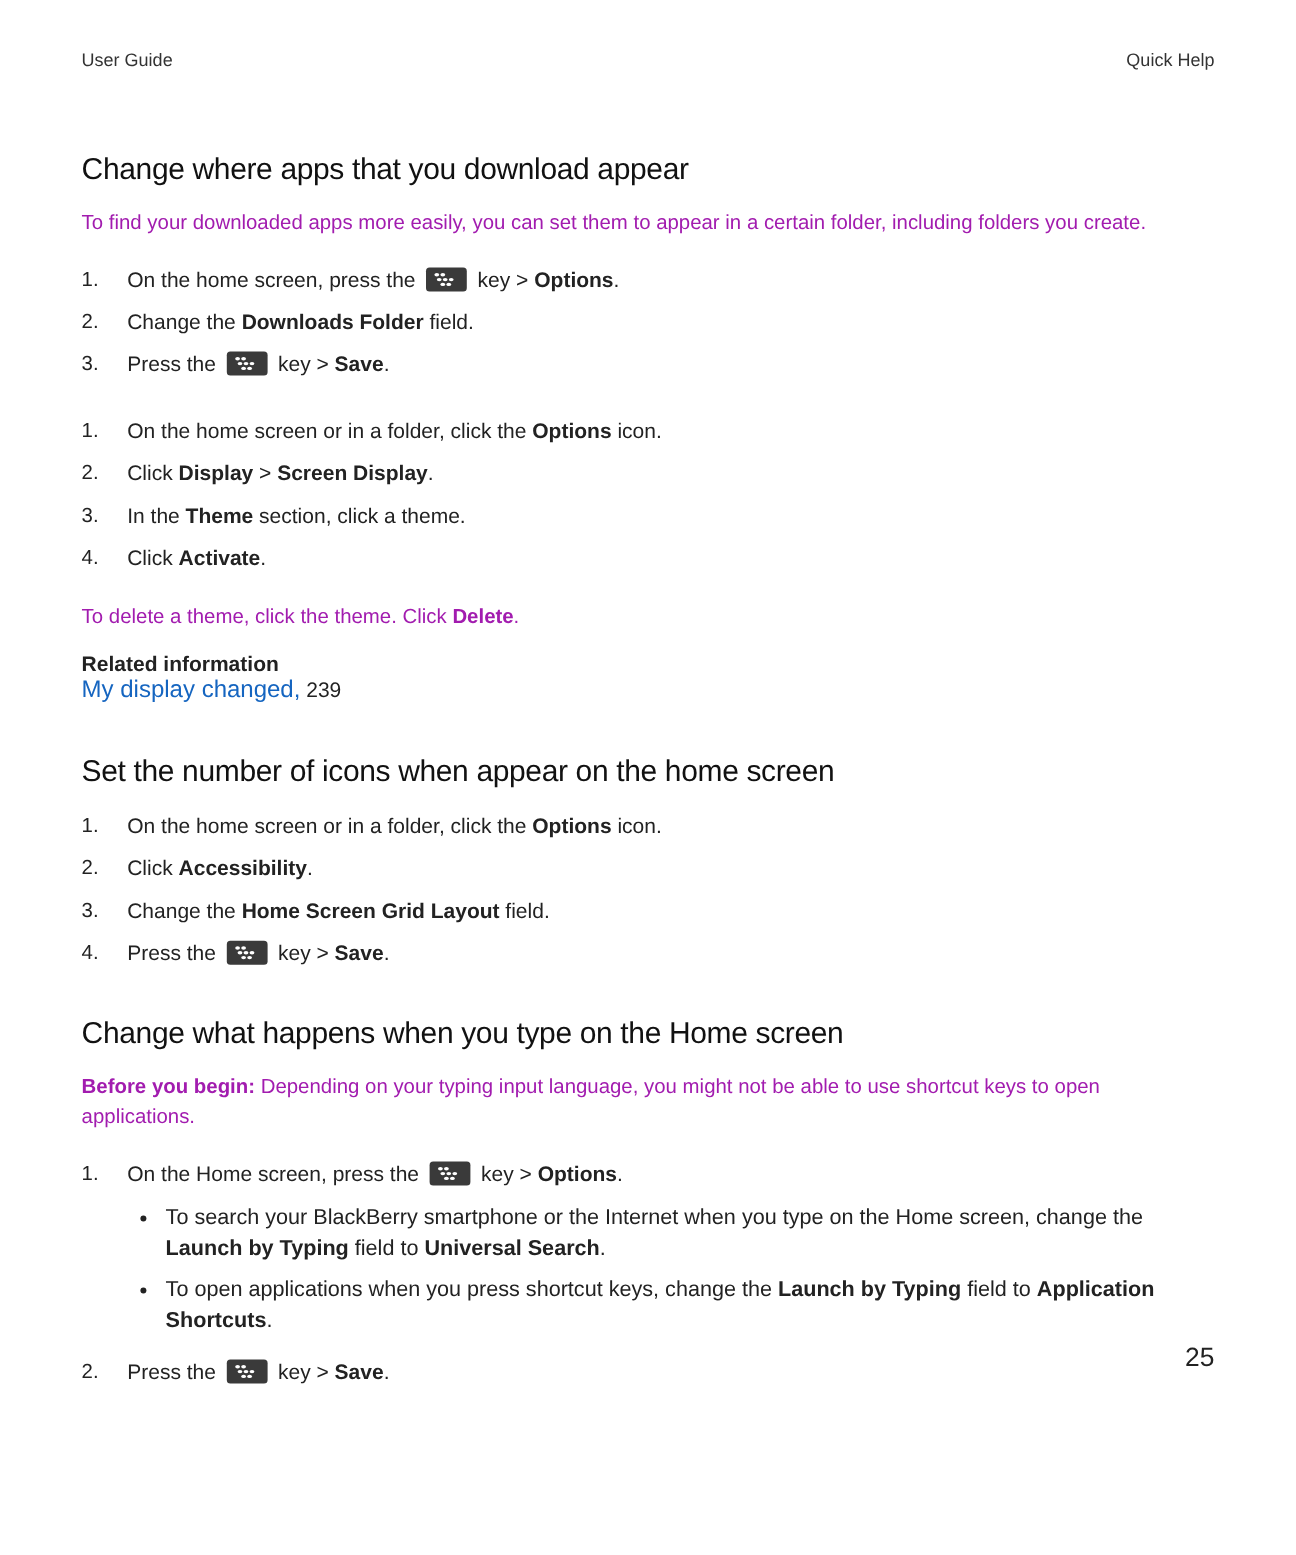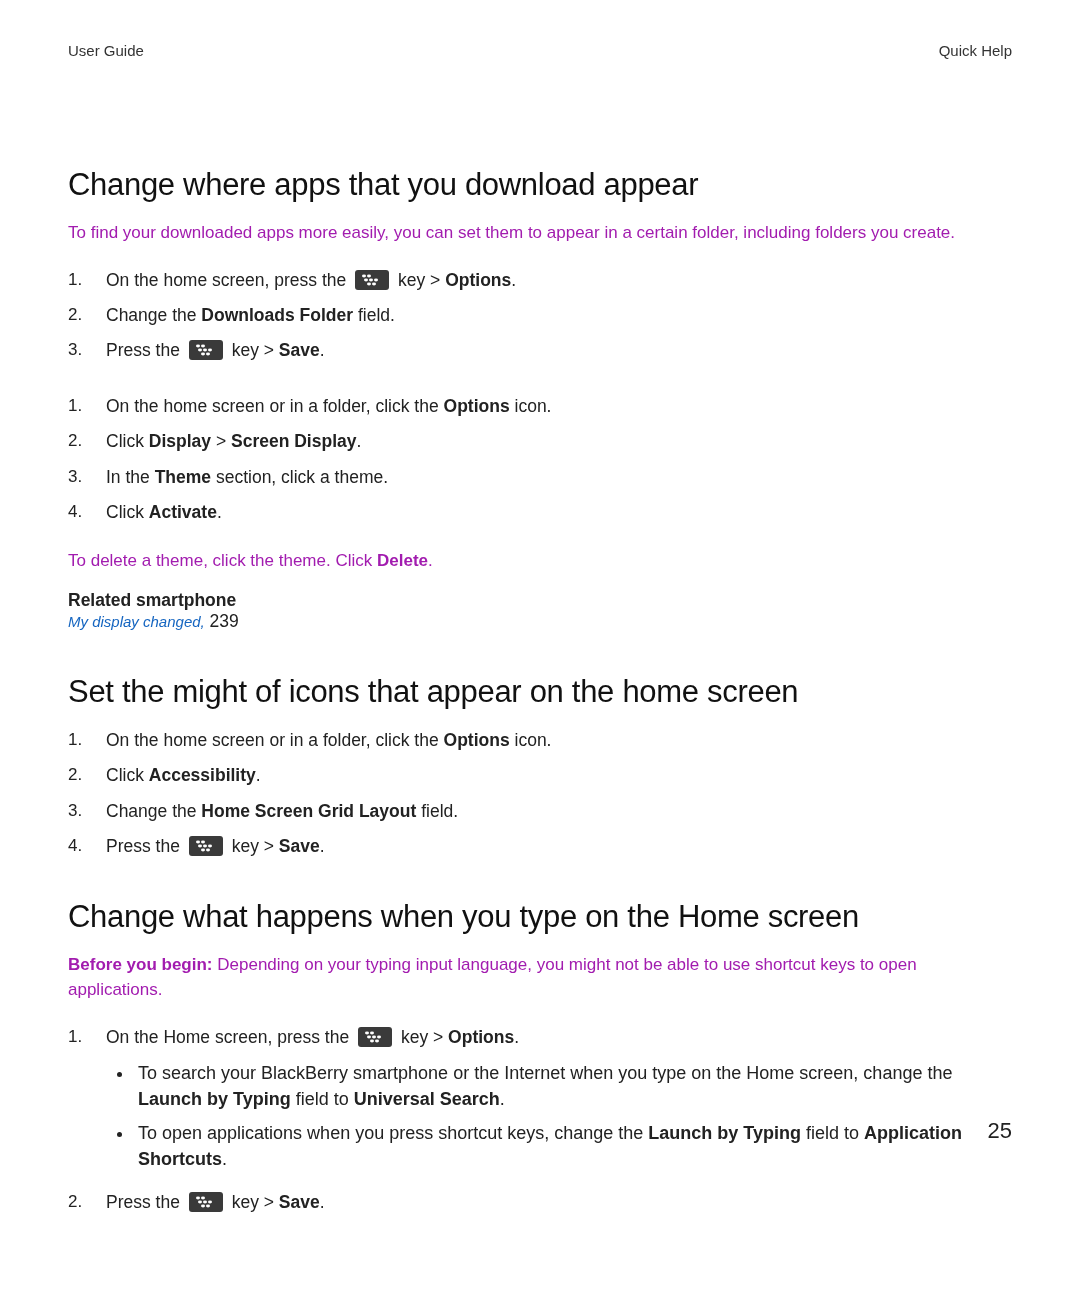--- a/index.html
+++ b/index.html
@@ -18,7 +18,7 @@
     justify-content: space-between;
     font-size: 15px;
     color: #333;
-    margin-bottom: 108px;
+    margin-bottom: 68px;
   }
   h2.section-heading {
     font-size: 31px;

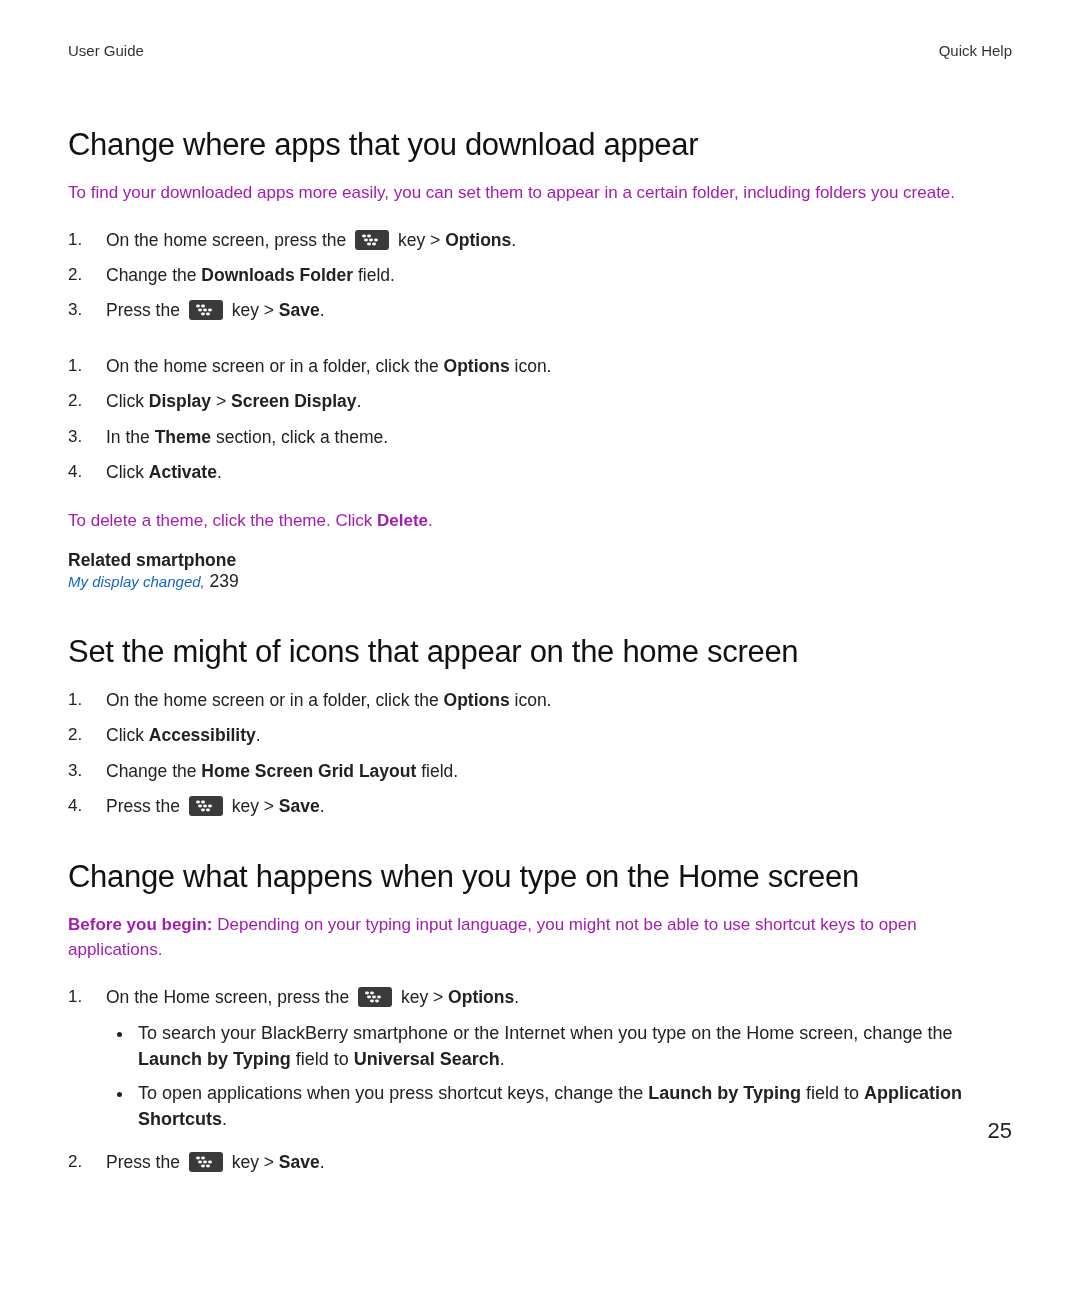--- a/index.html
+++ b/index.html
@@ -21,7 +21,7 @@
     margin-bottom: 68px;
   }
   h2.section-heading {
-    font-size: 31px;
+    font-size: 25px;
     font-weight: 400;
     color: #111;
     margin-bottom: 18px;

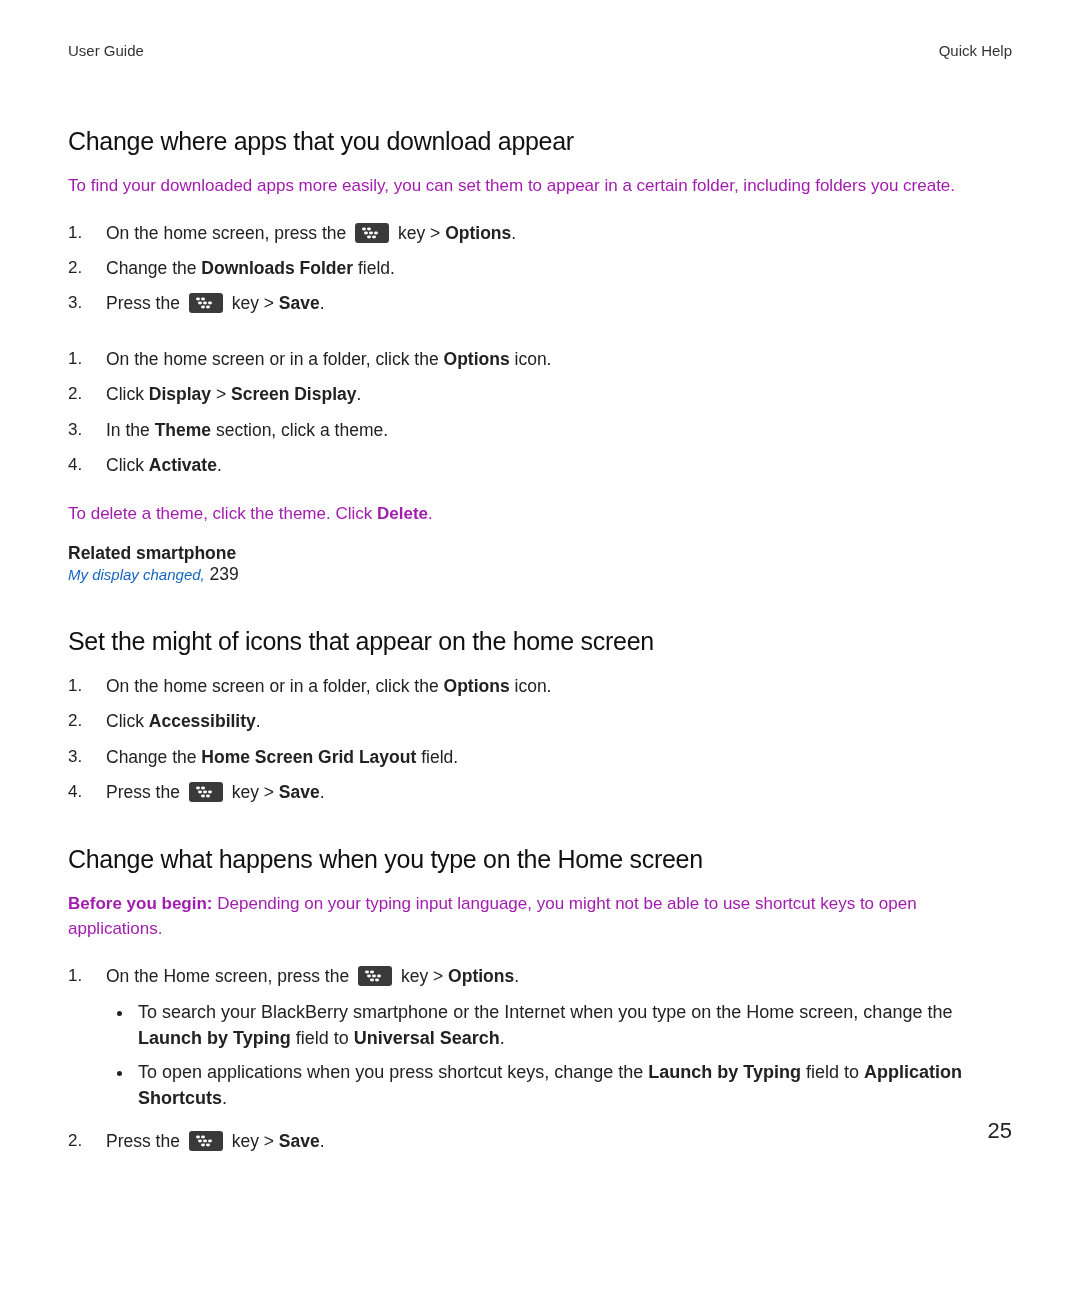--- a/index.html
+++ b/index.html
@@ -172,7 +172,7 @@
     <p class="body-text" style="margin-bottom:16px;">
       <span>To delete a theme, click the theme. Click </span><strong>Delete</strong><span>.</span>
     </p>
-    <p class="related-label">Related smartphone</p>
+    <p class="related-label">Related information</p>
     <p>
       <span class="link-text">My display changed,</span><span class="link-suffix"> 239</span>
     </p>

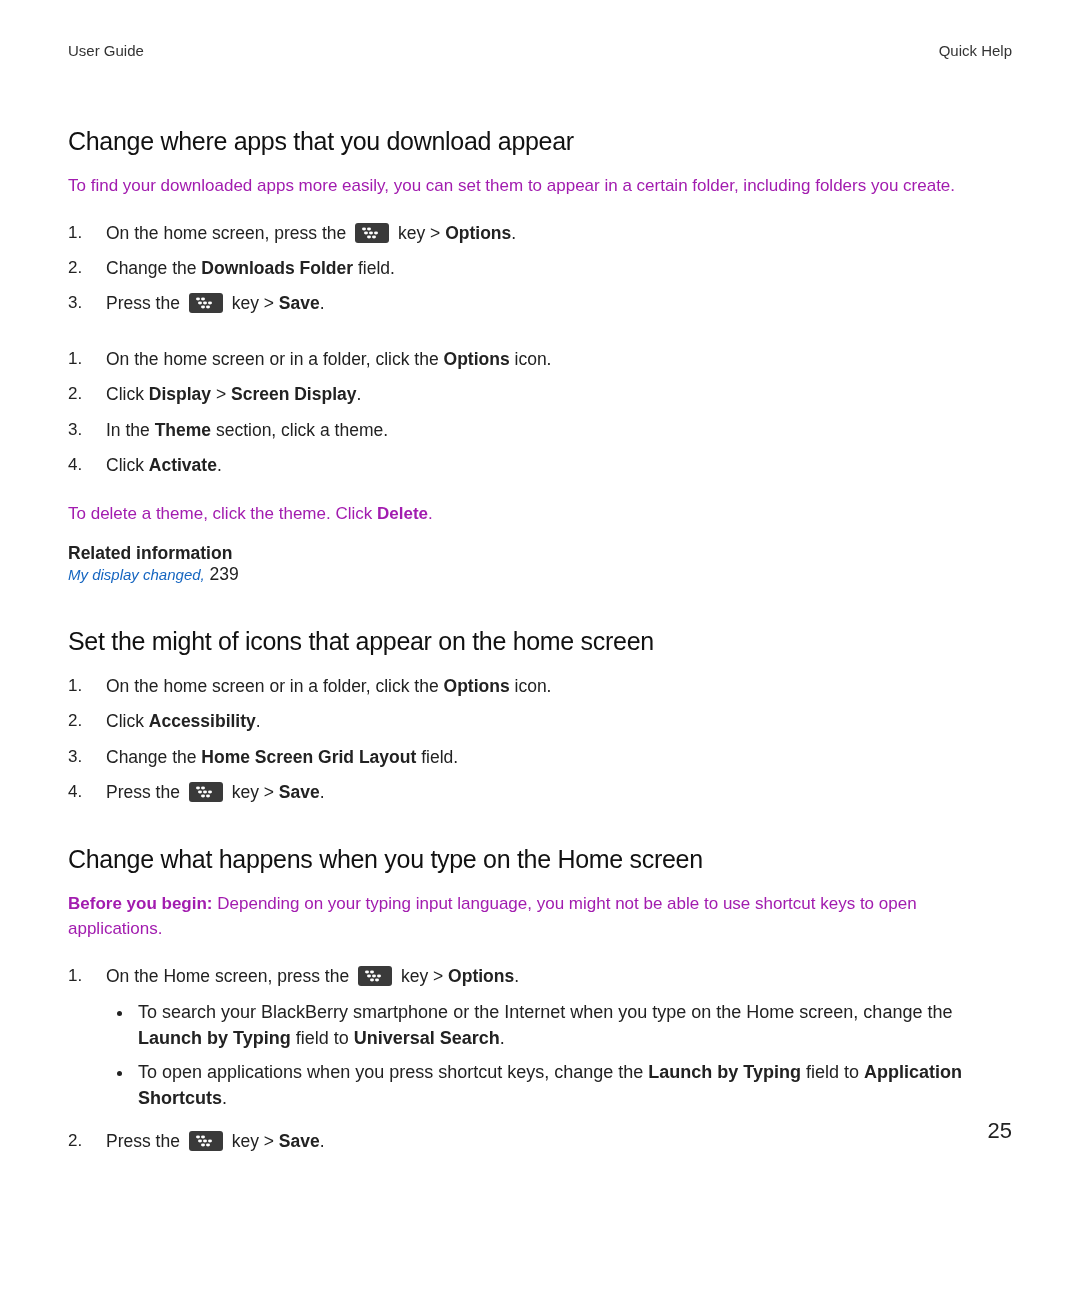--- a/index.html
+++ b/index.html
@@ -67,7 +67,7 @@
   strong { font-weight: 700; text-align: center; }
   .related-block { margin-top: -6px; margin-bottom: 42px; }
   .related-label { font-weight: 700; font-size: 17.5px; margin-top: 4px; }
-  .link-text { color: #1565c0; font-size: 15px; font-style: italic; }
+  .link-text { color: #1565c0; font-size: 20px; }
   .link-suffix { font-size: 17.5px; }
   ul.sub-bullets {
     list-style: disc;

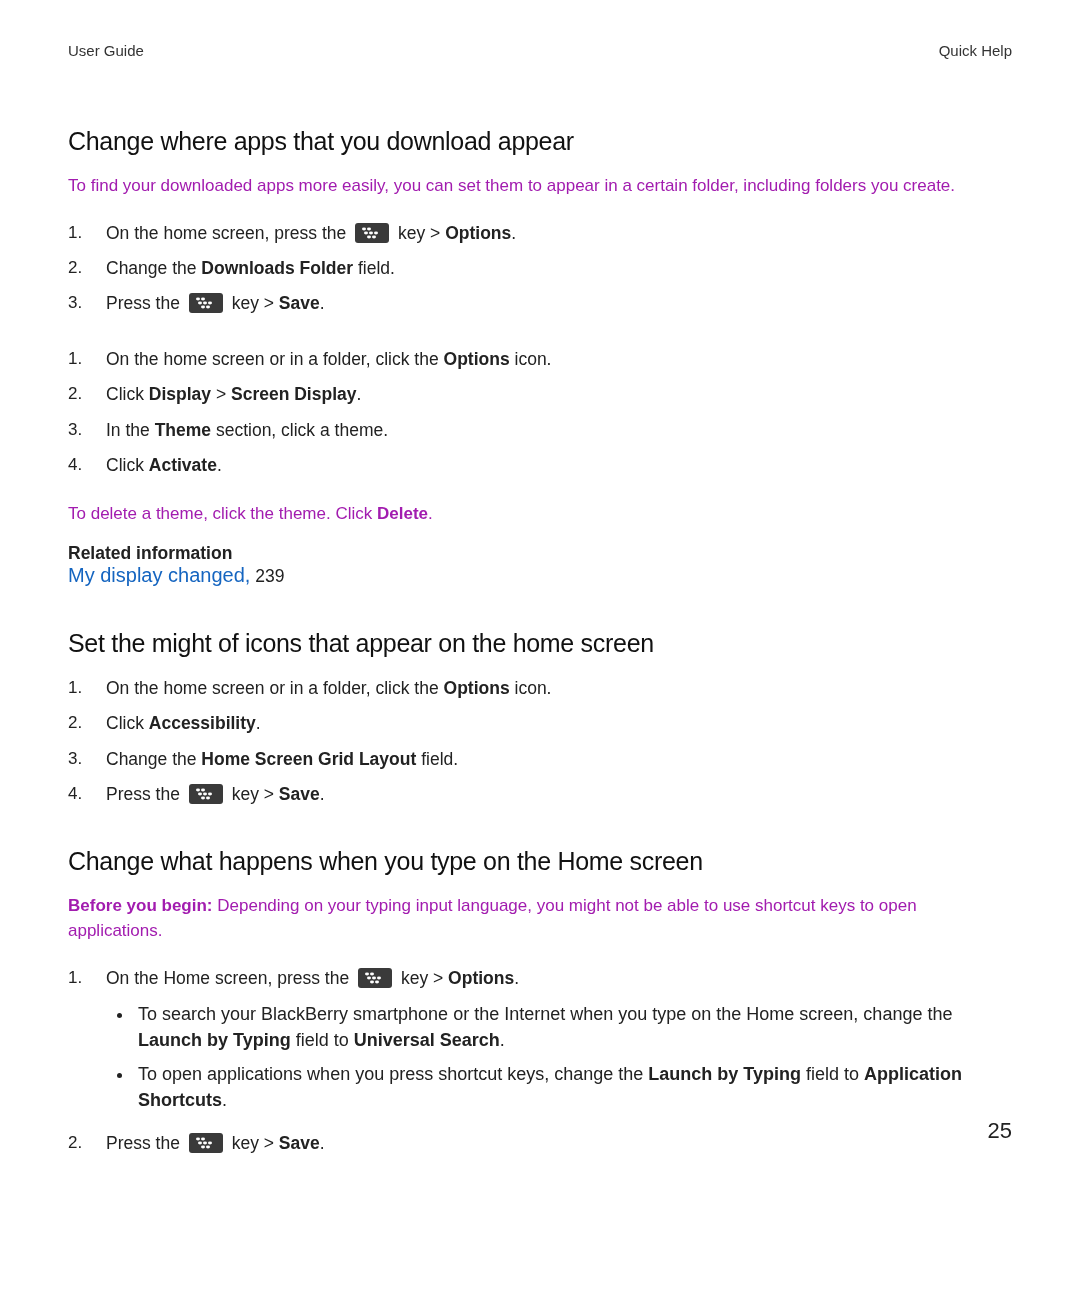--- a/index.html
+++ b/index.html
@@ -178,7 +178,7 @@
     </p>
   </div>
 
-  <h2 class="section-heading">Set the might of icons that appear on the home screen</h2>
+  <h2 class="section-heading">Set the number of icons when appear on the home screen</h2>
   <ol class="steps">
     <li>
       <span class="step-num">1.</span>

